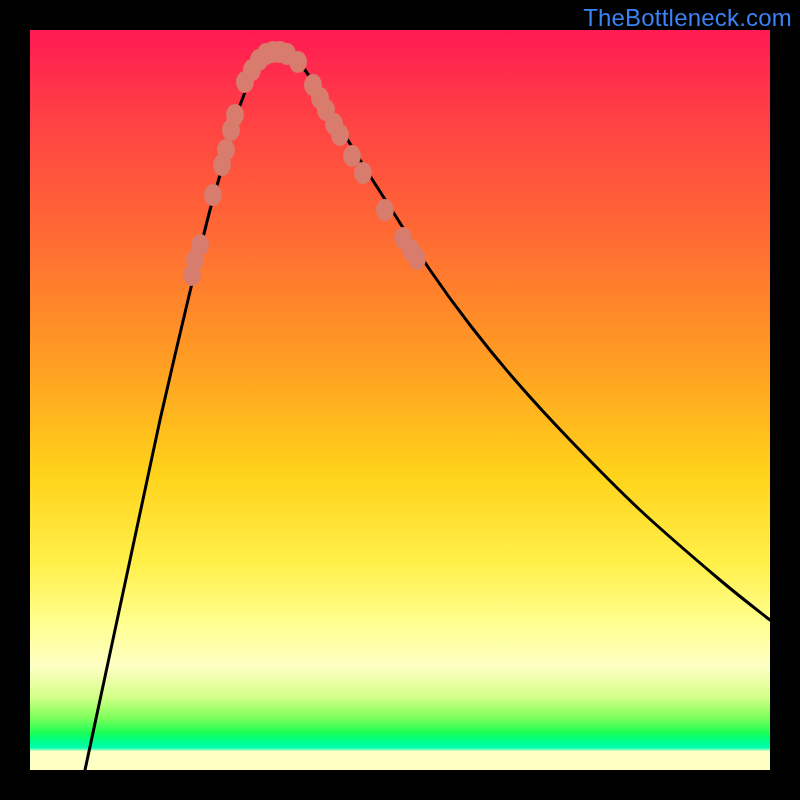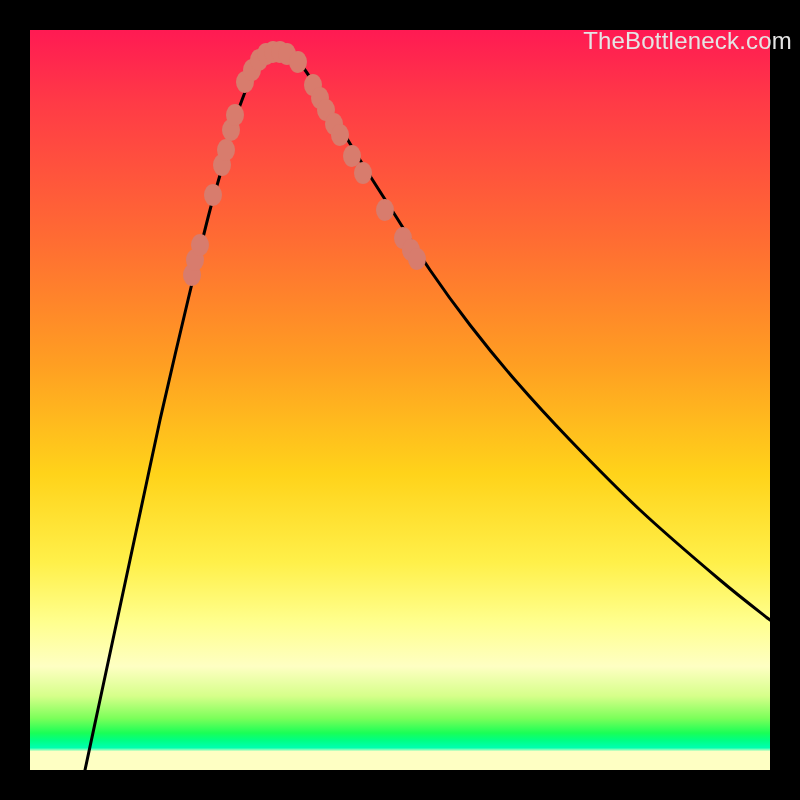--- a/index.html
+++ b/index.html
@@ -49,12 +49,11 @@
     position: absolute;
     top: 4px;
     right: 8px;
-    color: #e5e5e5;
+    color: #3b82f6;
     font-size: 24px;
     font-weight: 500;
     letter-spacing: 0.2px;
     user-select: none;
-    margin-top: 23px;
   }
   svg.curve {
     position: absolute;

